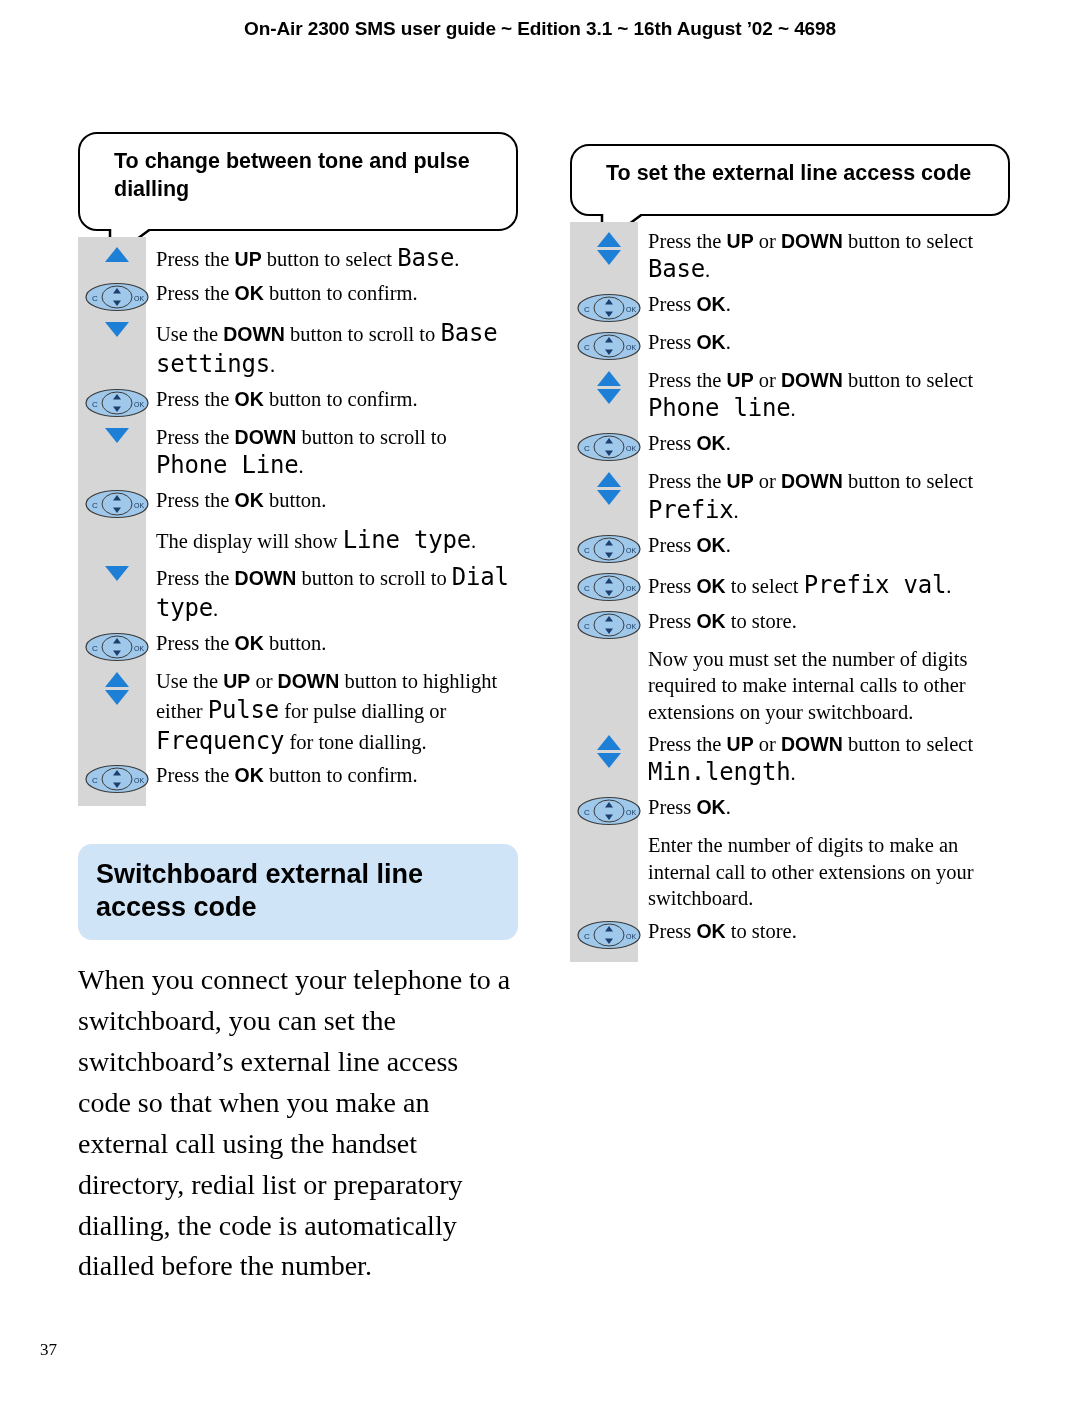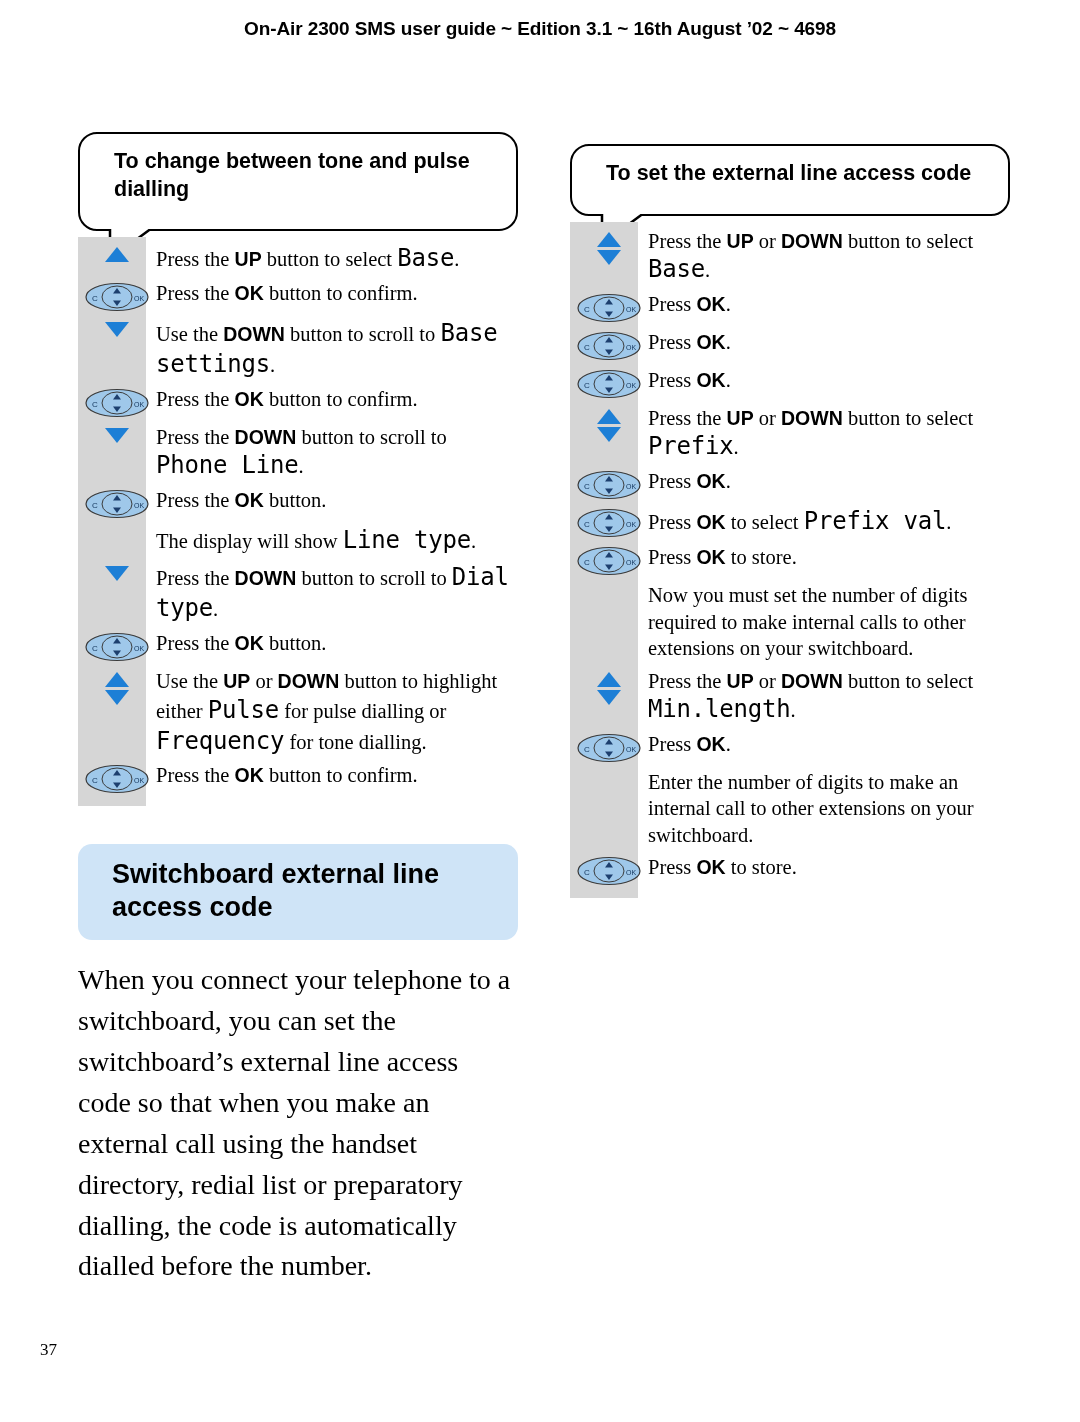--- a/index.html
+++ b/index.html
@@ -369,6 +369,15 @@
       </div>
       <div class="step">
         <div class="step-icon">
+          <span class="arrows">
+            <span class="tri-up"></span>
+            <span class="tri-down"></span>
+          </span>
+        </div>
+        <div class="step-text"><span>Press the </span><span class="bold">UP</span><span> or </span><span class="bold">DOWN</span><span> button to select </span><span class="mono">Phone line</span><span>.</span></div>
+      </div>
+      <div class="step">
+        <div class="step-icon">
           <svg class="navkey" viewBox="0 0 66 30">
             <ellipse cx="33" cy="15" rx="31" ry="13.5" fill="#9fc8ea" stroke="#3b3b3b" stroke-width="1.2"></ellipse>
             <ellipse cx="33" cy="15" rx="15" ry="11" fill="#9fc8ea" stroke="#3b3b3b" stroke-width="1"></ellipse>

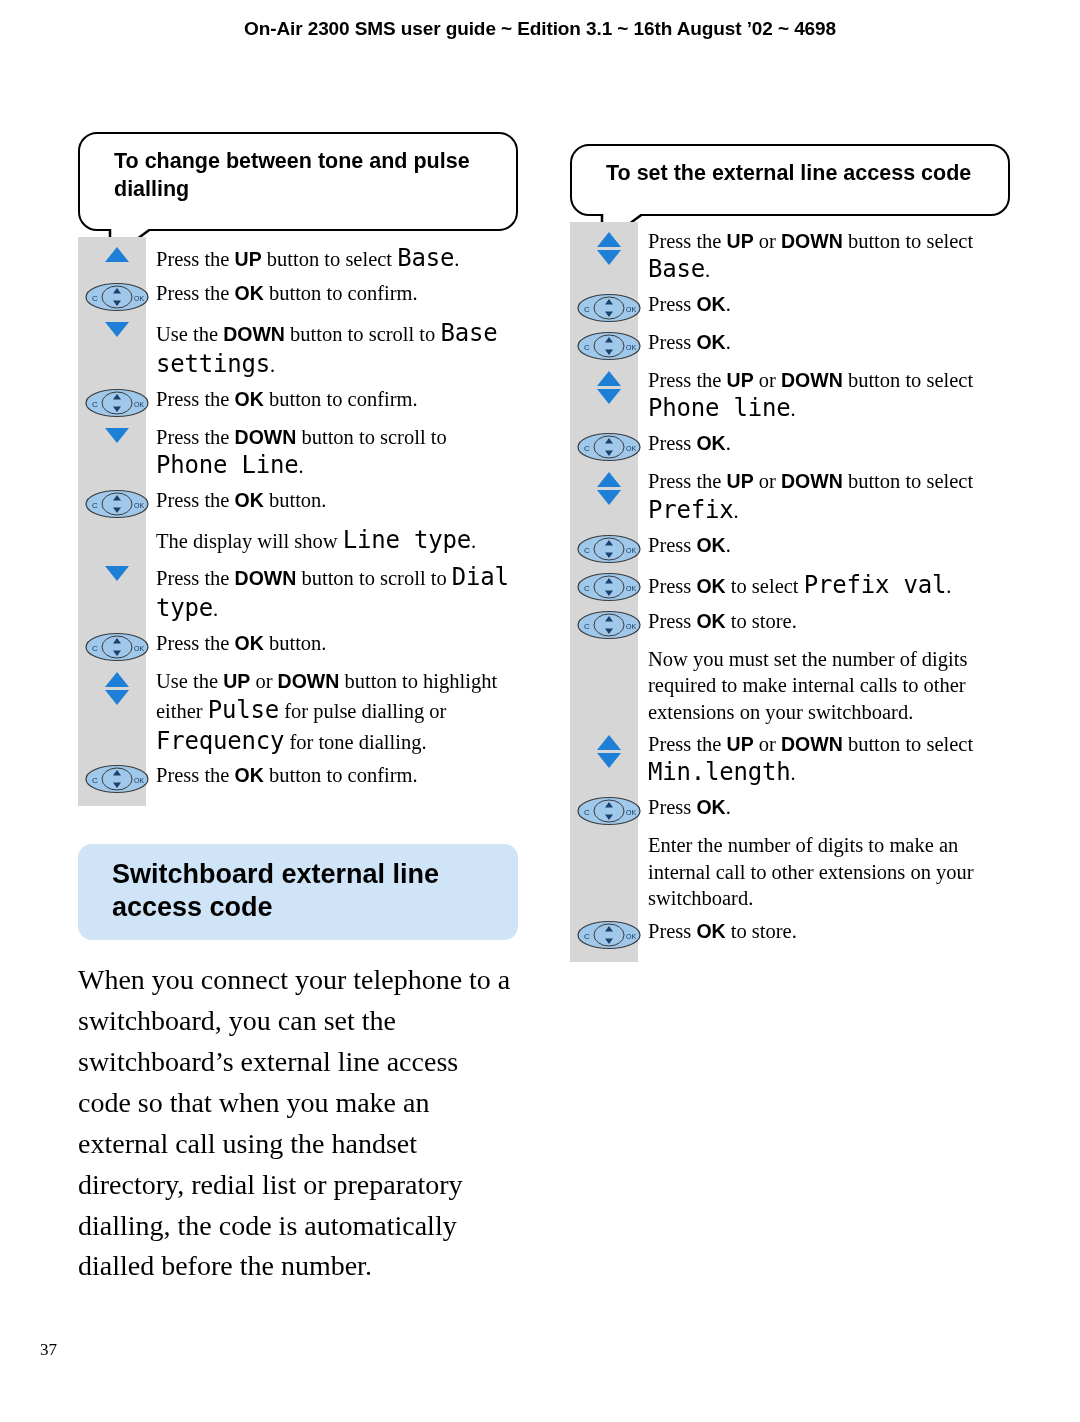--- a/index.html
+++ b/index.html
@@ -149,7 +149,7 @@
     margin-top: 38px;
     background: #cfe4f7;
     border-radius: 14px;
-    padding: 14px 20px 16px 34px;
+    padding: 14px 20px 16px 18px;
     font-family: "Liberation Sans", sans-serif;
     font-weight: bold;
     font-size: 27px;

